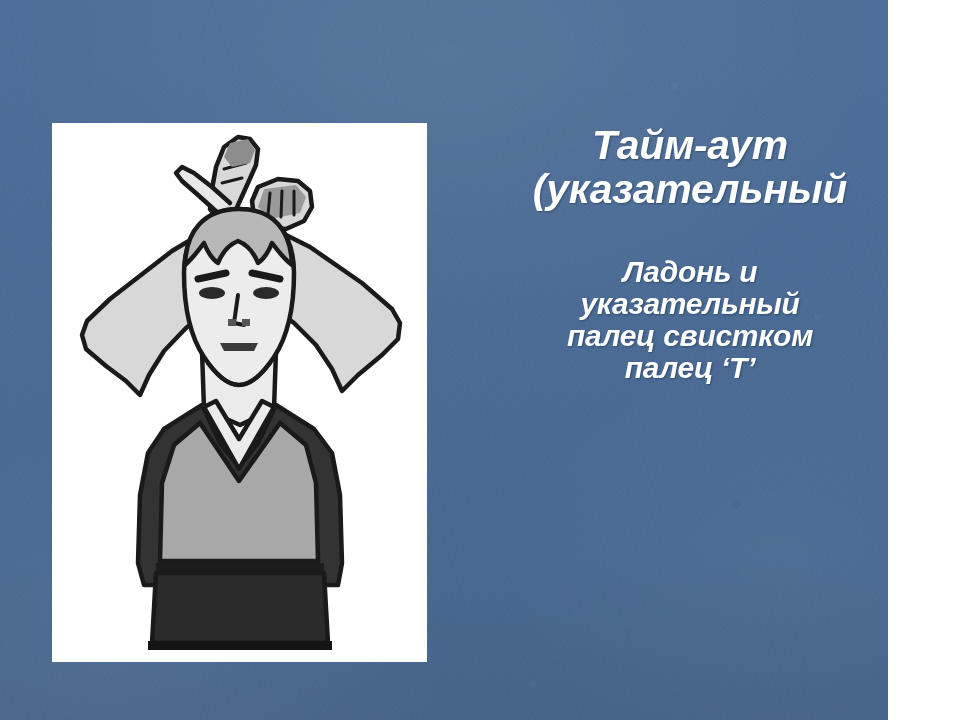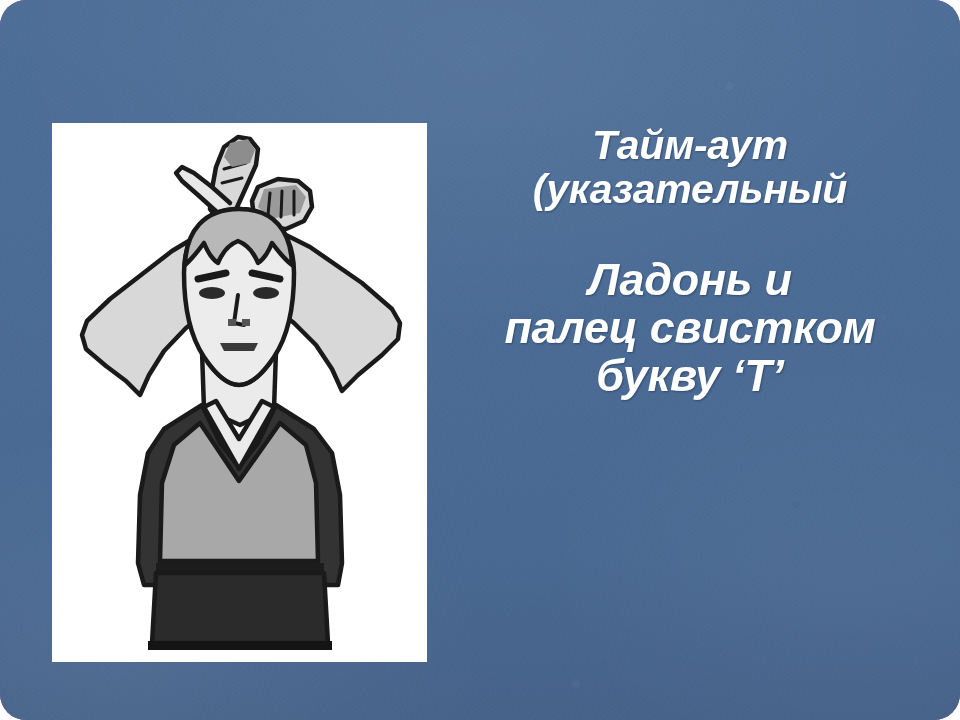--- a/index.html
+++ b/index.html
@@ -15,11 +15,10 @@
 
   #slide {
     position: relative;
-    width: 960px;
+    width: 888px;
     height: 720px;
     background-color: #a21caf;
     overflow: hidden;
-    border-radius: 26px;
   }
 
   

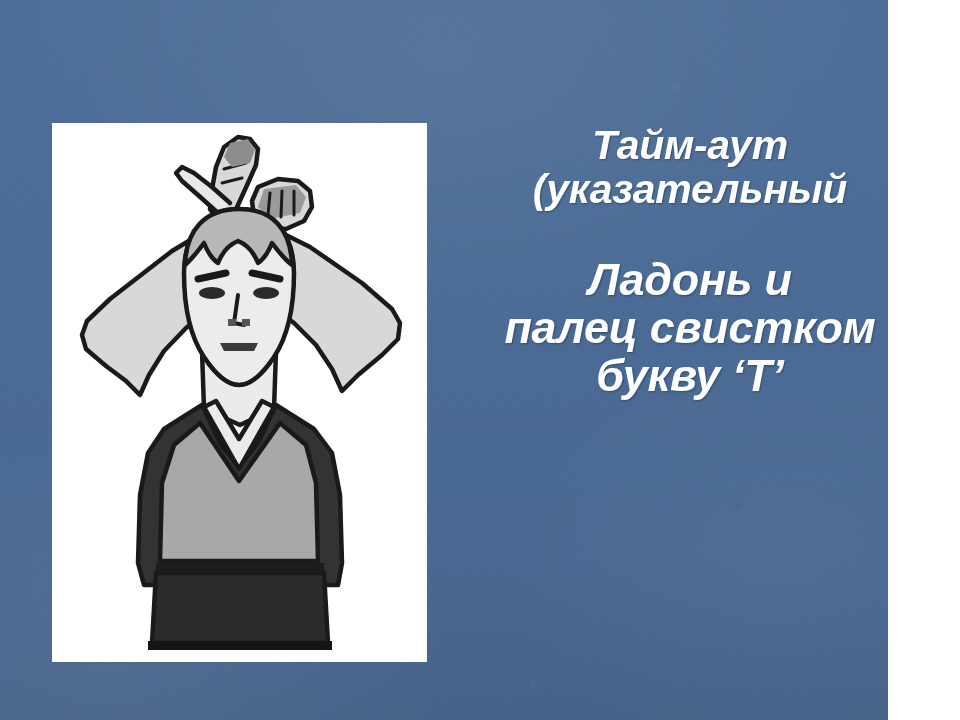--- a/index.html
+++ b/index.html
@@ -94,7 +94,7 @@
     height: 44px;
   }
   #description-block {
-    font-size: 45px;
+    font-size: 30px;
   }
   .text-line {
     display: block;

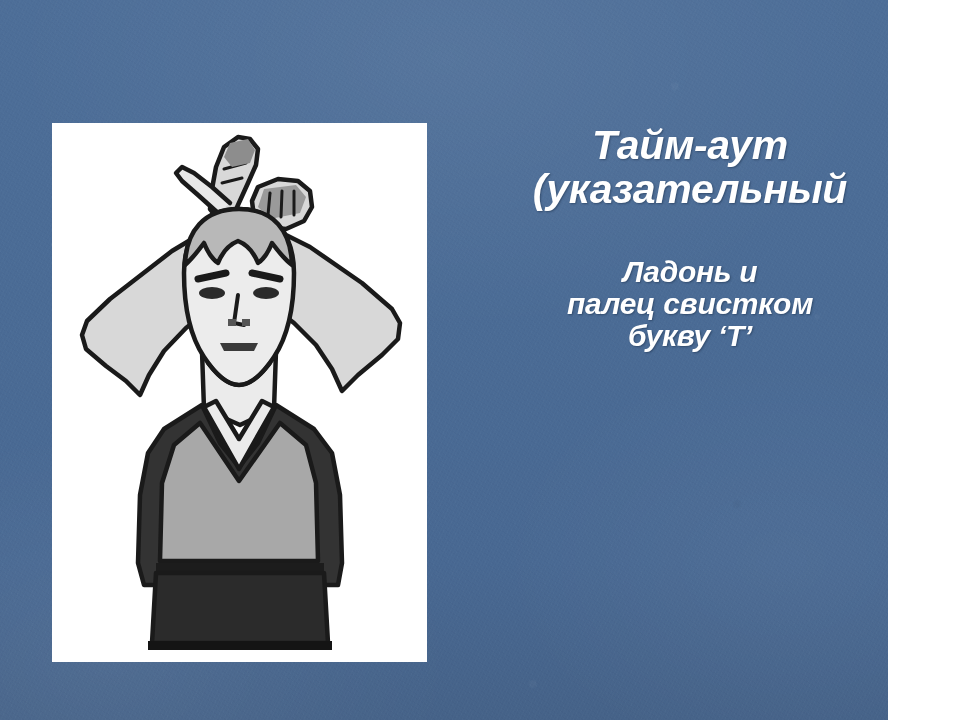--- a/index.html
+++ b/index.html
@@ -199,6 +199,7 @@
 
     <div id="description-block" class="text-block">
       <span class="text-line">Ладонь и</span>
+      <span class="text-line">указательный</span>
       <span class="text-line">палец свистком</span>
       <span class="text-line">букву ‘Т’</span>
     </div>

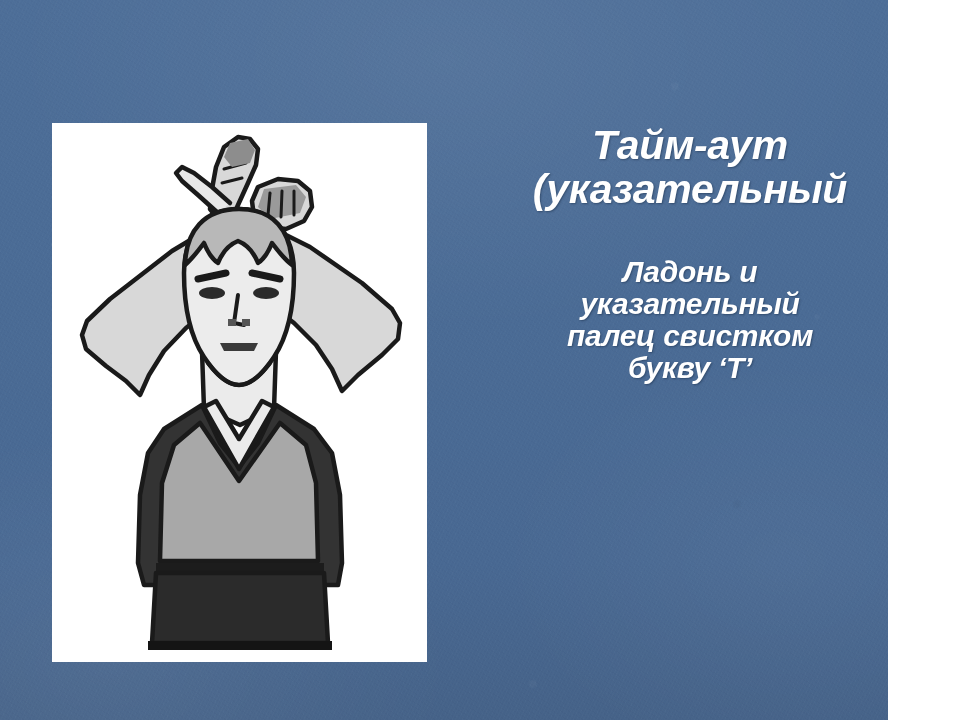--- a/index.html
+++ b/index.html
@@ -201,7 +201,7 @@
       <span class="text-line">Ладонь и</span>
       <span class="text-line">указательный</span>
       <span class="text-line">палец свистком</span>
-      <span class="text-line">букву ‘Т’</span>
+      <span class="text-line">палец ‘Т’</span>
     </div>
 
   </div>

